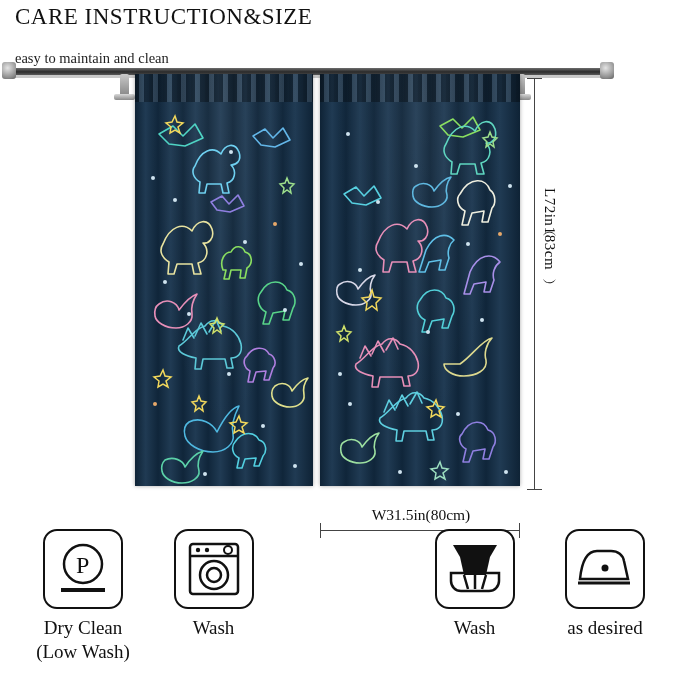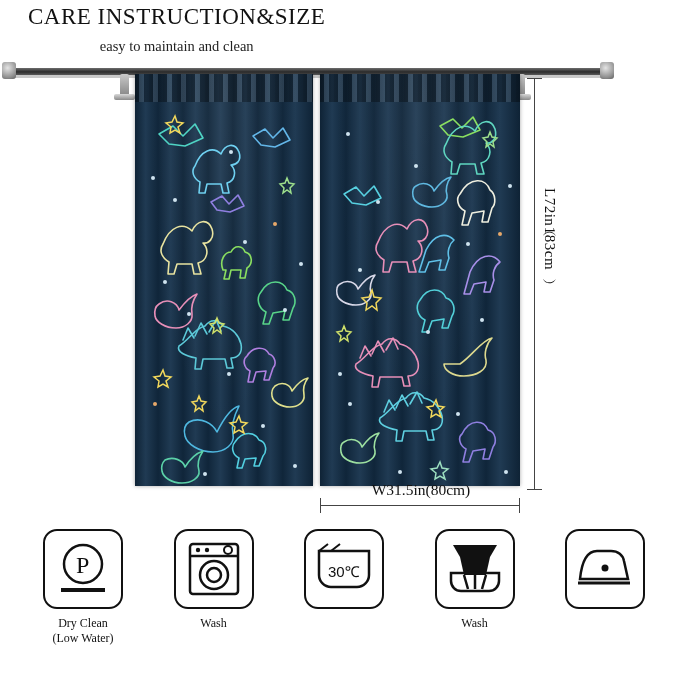--- a/index.html
+++ b/index.html
@@ -14,7 +14,7 @@
   }
 
   
-  #header { position:absolute; left:28px; top:4px;text-align:center; }
+  #header { position:absolute; left:15px; top:4px; }
   #title {
     font-size: 23px;
     letter-spacing: 0.5px;

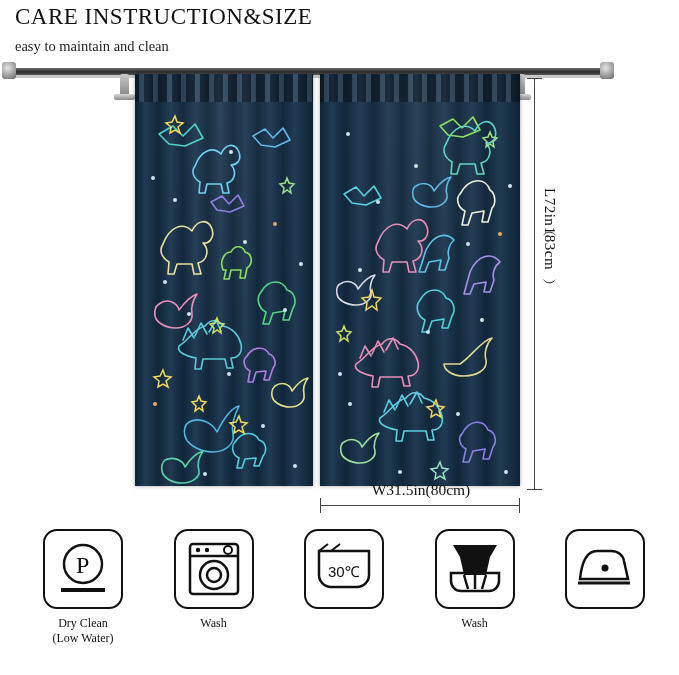--- a/index.html
+++ b/index.html
@@ -24,7 +24,7 @@
   #subtitle {
     font-size: 14.5px;
     color: #222;
-    margin-top: 8px;
+    margin-top: 20px;
     white-space: nowrap;
   }
 

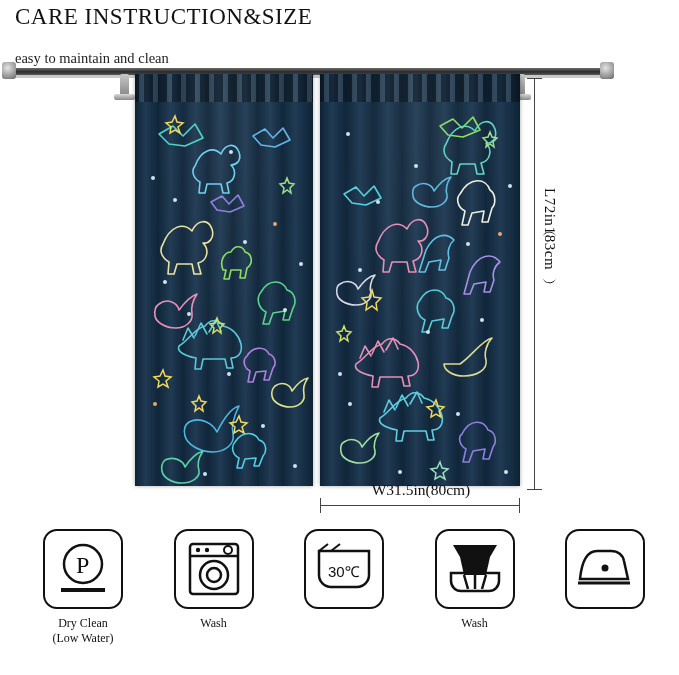--- a/index.html
+++ b/index.html
@@ -116,7 +116,7 @@
     letter-spacing:0.5px;
   }
 
-  #dim-h { position:absolute; left:320px; top:505px; width:200px; height:1px; }
+  #dim-h { position:absolute; left:320px; top:530px; width:200px; height:1px; }
   #dim-h-line { position:absolute; left:0; top:0; width:200px; height:1px; background:#444; }
   .dim-cap-v { position:absolute; width:1px; height:15px; background:#444; top:-7px; }
   #dim-h-label {

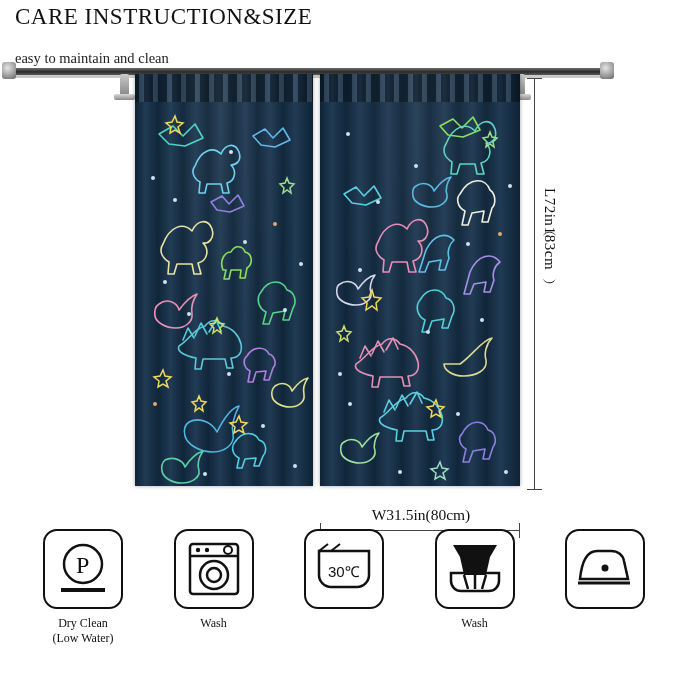--- a/index.html
+++ b/index.html
@@ -314,13 +314,6 @@
   </div>
 
   <div class="care-item">
-    <div class="care-box">
-      <svg width="76" height="76" viewBox="0 0 76 76">
-        <path d="M13 20 h50 v24 a12 12 0 0 1 -12 12 h-26 a12 12 0 0 1 -12 -12 z" fill="none" stroke="#111" stroke-width="2.5"></path>
-        <path d="M13 20 l9 -7 M25 20 l9 -7" stroke="#111" stroke-width="2"></path>
-        <text x="22" y="46" font-family="Liberation Sans, sans-serif" font-size="15" fill="#111">30℃</text>
-      </svg>
-    </div>
   </div>
 
   <div class="care-item">

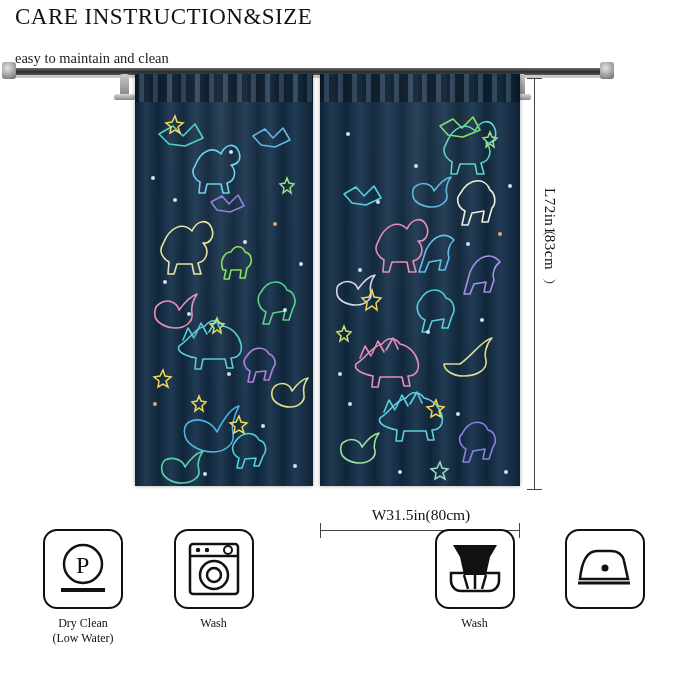--- a/index.html
+++ b/index.html
@@ -136,7 +136,7 @@
     position:relative; background:#fff;
   }
   .care-label {
-    margin-top:7px; font-size:12px; line-height:1.25; color:#111;
+    margin-top:7px; font-size:19px; line-height:1.25; color:#111;
     font-family:"Liberation Serif", serif;
   }
   .care-box svg { position:absolute; left:0; top:0; }

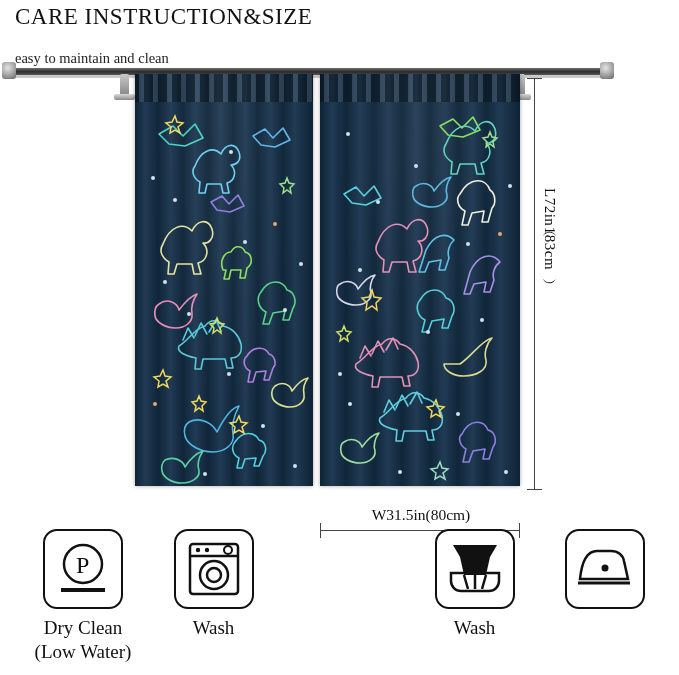--- a/index.html
+++ b/index.html
@@ -339,6 +339,7 @@
       </svg>
     </div>
     <div class="care-label">
+      <div>as desired</div>
     </div>
   </div>
 </div>

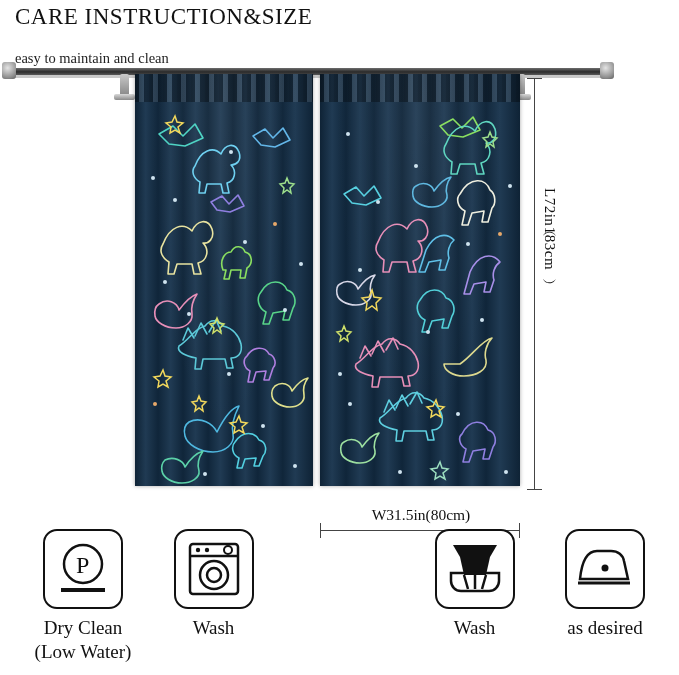--- a/index.html
+++ b/index.html
@@ -292,7 +292,7 @@
     </div>
     <div class="care-label">
       <div>Dry Clean</div>
-      <div>(Low Water)</div>
+      <div>(Low Wash)</div>
     </div>
   </div>
 

